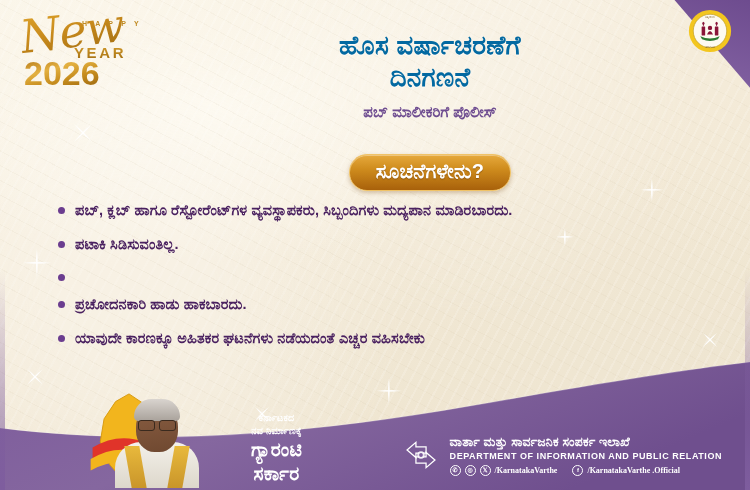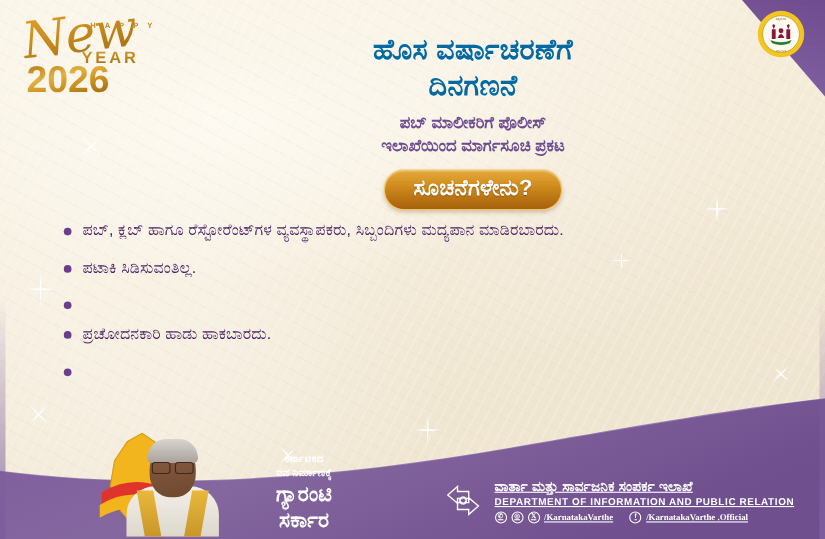--- a/index.html
+++ b/index.html
@@ -415,7 +415,6 @@
 
   <div class="subhead">
     <div>ಪಬ್ ಮಾಲೀಕರಿಗೆ ಪೊಲೀಸ್</div>
-    <div>ಇಲಾಖೆಯಿಂದ ಮಾರ್ಗಸೂಚಿ ಪ್ರಕಟ</div>
   </div>
 
   <div class="pill-wrap">

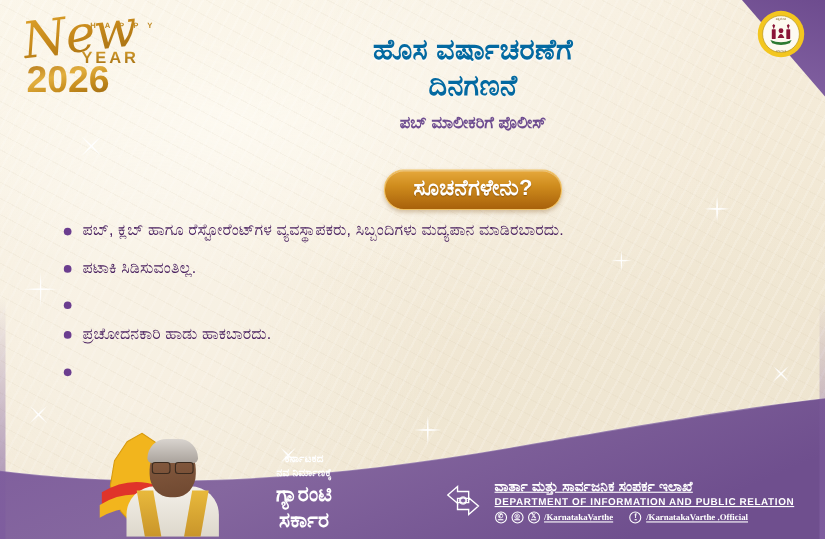--- a/index.html
+++ b/index.html
@@ -199,7 +199,7 @@
   }
   .bullet .btext {
     color: #4a2160;
-    font-weight: 400;
+    font-weight: 700;
     font-size: 14.5px;
     line-height: 1.42;
     letter-spacing: .1px;

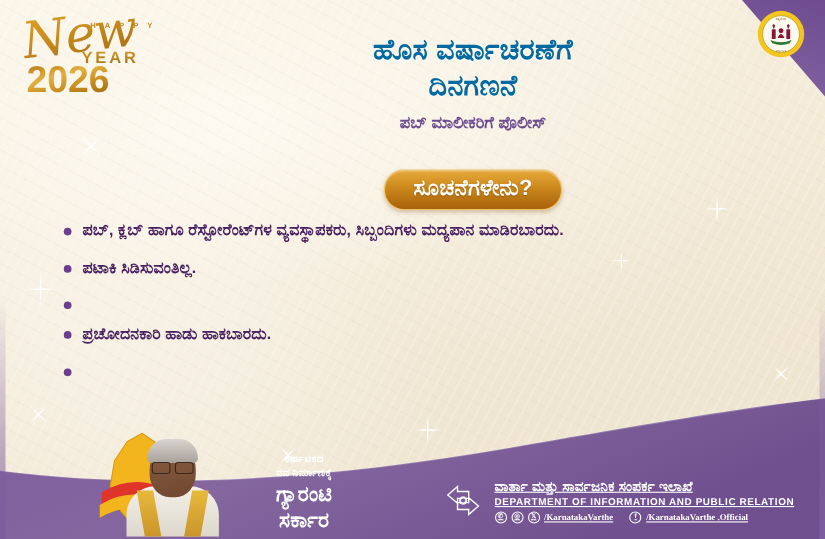--- a/index.html
+++ b/index.html
@@ -439,6 +439,7 @@
     </div>
     <div class="bullet">
       <span class="dot"></span>
+      <span class="btext">ಯಾವುದೇ ಕಾರಣಕ್ಕೂ ಅಹಿತಕರ ಘಟನೆಗಳು ನಡೆಯದಂತೆ ಎಚ್ಚರ ವಹಿಸಬೇಕು</span>
     </div>
   </div>
 

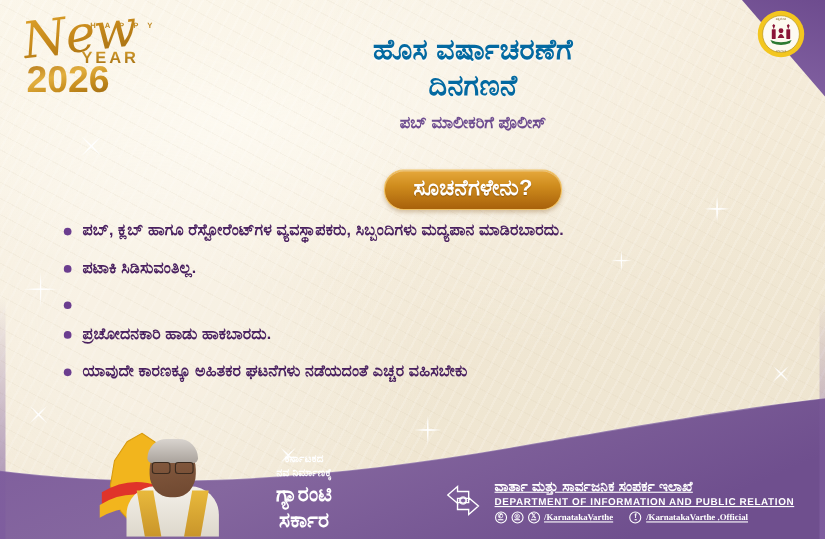--- a/index.html
+++ b/index.html
@@ -288,7 +288,7 @@
     color: #ffffff;
   }
   .dept-logo { flex: 0 0 auto; width: 38px; height: 38px; }
-  .dept-text { line-height: 1.22; text-decoration: underline; }
+  .dept-text { line-height: 1.22; }
   .dept-kn { font-size: 12.5px; font-weight: 700; letter-spacing: .2px; }
   .dept-en { font-size: 9px; font-weight: 700; letter-spacing: .55px; margin-top: 1px; text-align: right; }
   .dept-social {

